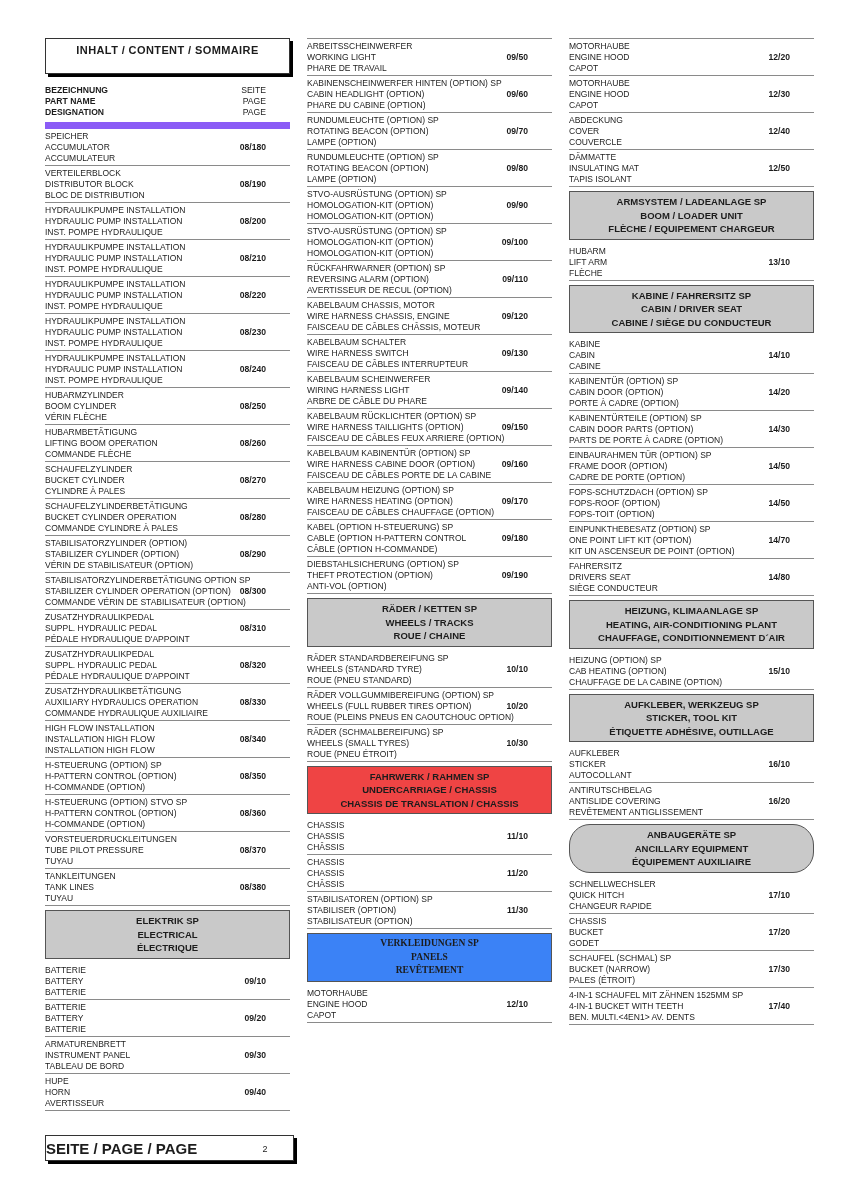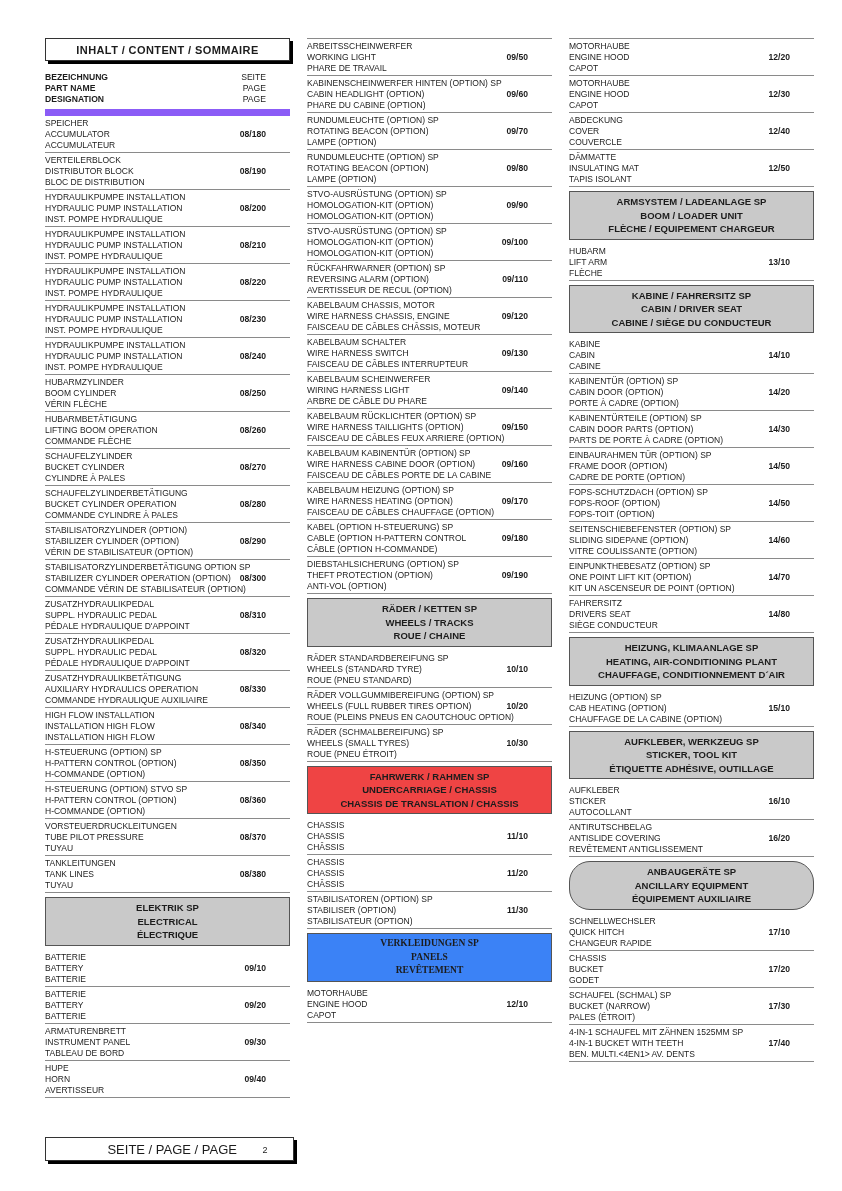--- a/index.html
+++ b/index.html
@@ -14,7 +14,7 @@
   .title-box{
     border:1px solid #333;background:#fff;box-shadow:3px 3px 0 0 #000;
     text-align:center;font-weight:bold;font-size:11px;letter-spacing:.4px;
-    padding:5px 0 4px;margin-bottom:8px;
+    padding:5px 0 17px;margin-bottom:8px;
   }
 
   .table-head{display:flex;align-items:center;border-bottom:7px solid #8b5cf6;padding:3px 0 4px;}

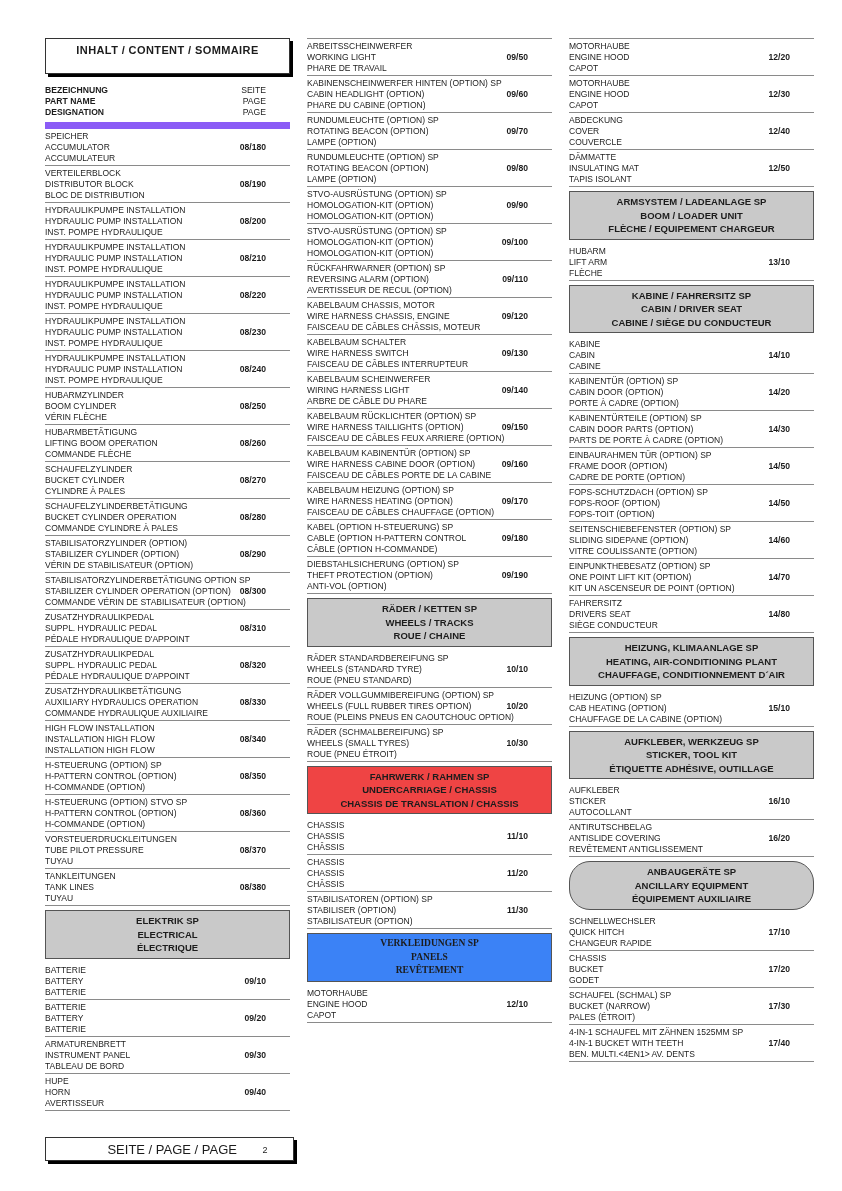--- a/index.html
+++ b/index.html
@@ -568,14 +568,6 @@
           </div>
           <div class="entry">
             <div class="entry-lines">
-              <div class="entry-line">SEITENSCHIEBEFENSTER (OPTION) SP</div>
-              <div class="entry-line">SLIDING SIDEPANE (OPTION)</div>
-              <div class="entry-line">VITRE COULISSANTE (OPTION)</div>
-            </div>
-            <div class="entry-page">14/60</div>
-          </div>
-          <div class="entry">
-            <div class="entry-lines">
               <div class="entry-line">EINPUNKTHEBESATZ (OPTION) SP</div>
               <div class="entry-line">ONE POINT LIFT KIT (OPTION)</div>
               <div class="entry-line">KIT UN ASCENSEUR DE POINT (OPTION)</div>

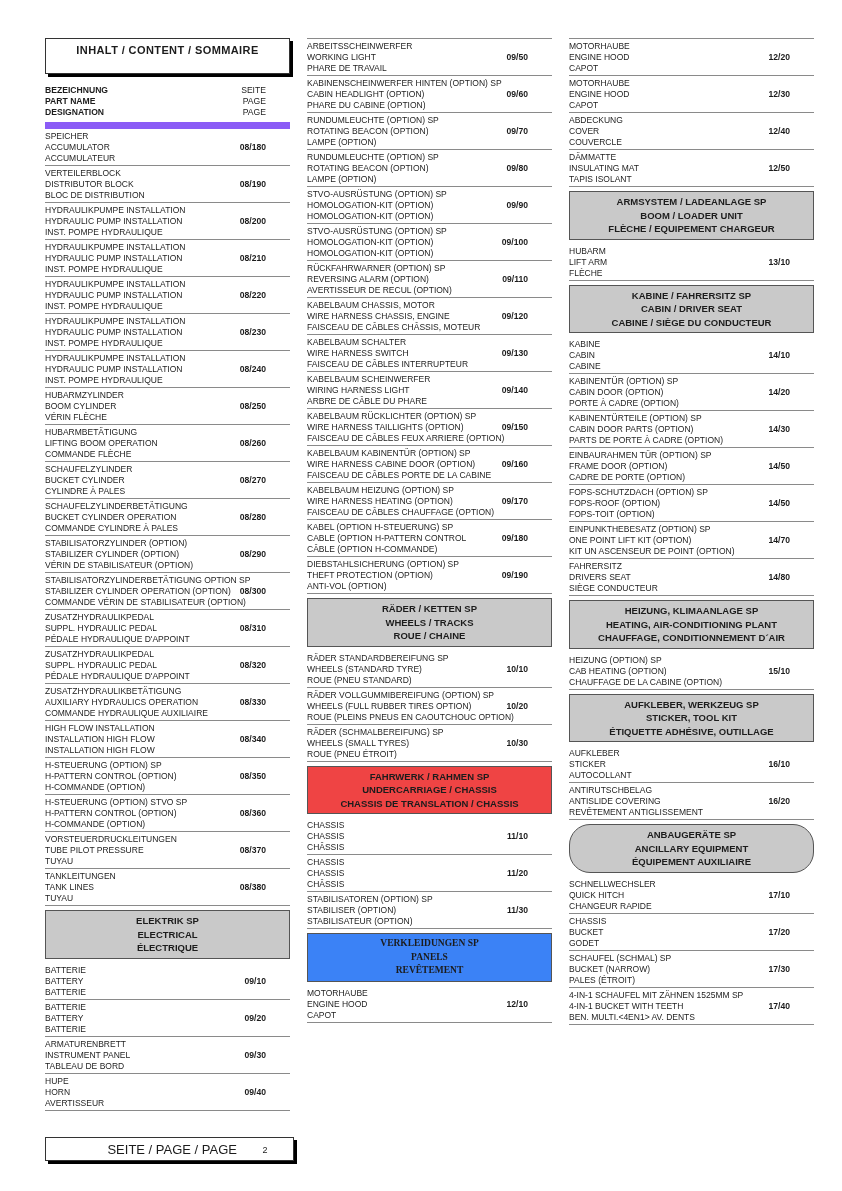--- a/index.html
+++ b/index.html
@@ -43,7 +43,7 @@
     border:1px solid #333;background:#fff;box-shadow:3px 3px 0 0 #000;
     display:flex;align-items:center;padding:4px 0 3px;
   }
-  .footer-label{flex:1;text-align:right;font-weight:normal;font-size:13px;}
+  .footer-label{flex:1;text-align:left;font-weight:bold;font-size:15px;}
   .footer-page{width:56px;text-align:center;font-size:9px;}
 </style>
 </head>

